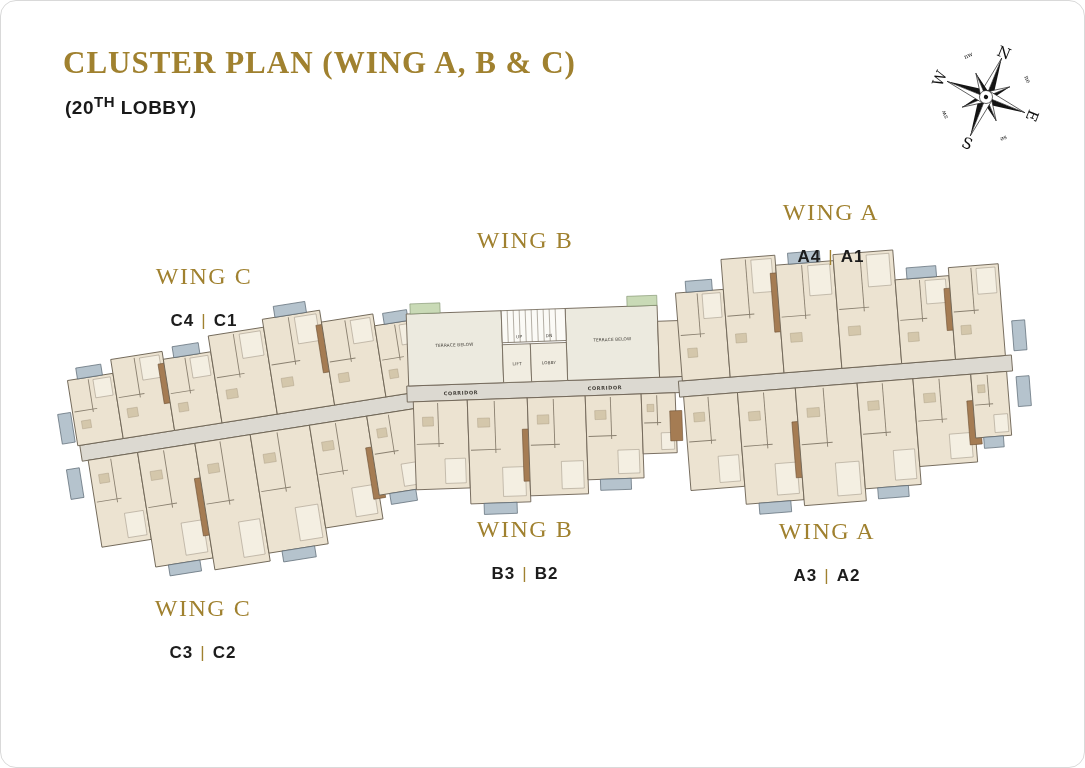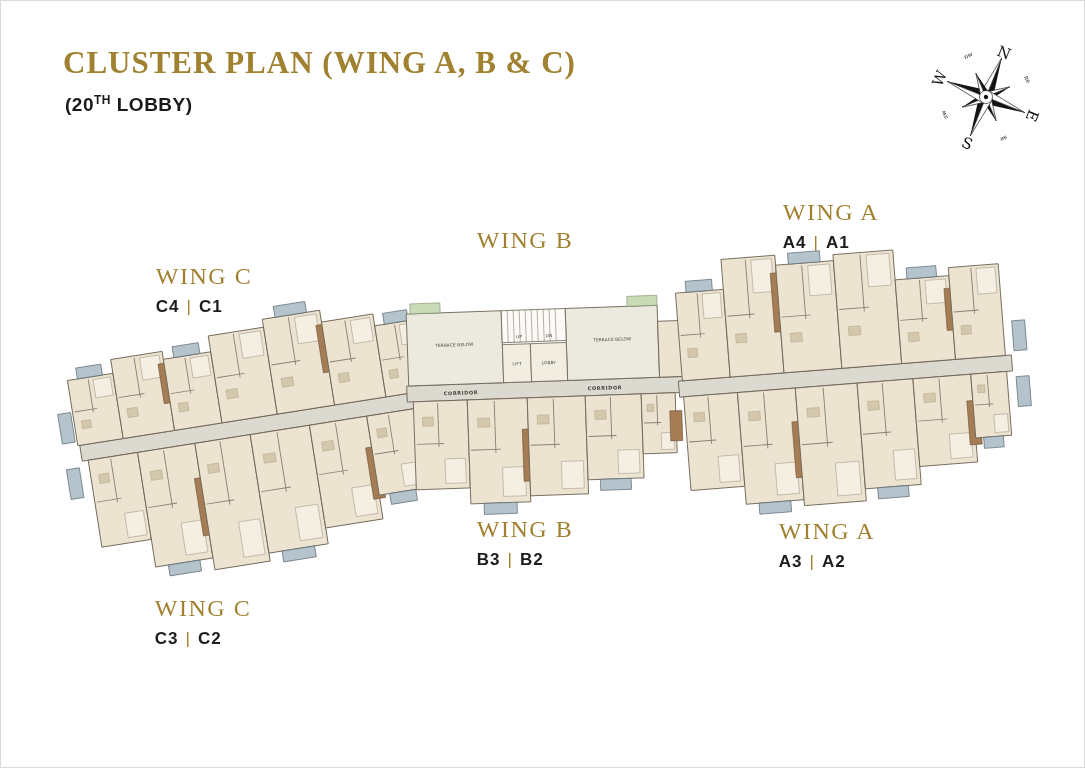--- a/index.html
+++ b/index.html
@@ -5,7 +5,7 @@
   *{margin:0;padding:0;box-sizing:border-box}
   html,body{width:1085px;height:768px}
   body{position:relative;background:#fff;font-family:"Liberation Sans",sans-serif;overflow:hidden}
-  .canvas{position:absolute;inset:0;background:#fff;border:1px solid #d9d9d9;border-radius:0}
+  .canvas{position:absolute;inset:0;background:#fff;border:1px solid #d9d9d9;border-radius:16px}
   .title{position:absolute;left:62px;top:44px;font-family:"Liberation Serif",serif;font-weight:700;
          font-size:31px;color:var(--gold,#a0812f);letter-spacing:1px}
   .floor{position:absolute;left:64px;top:92px;font-size:19px;font-weight:700;color:#191919;letter-spacing:.5px}

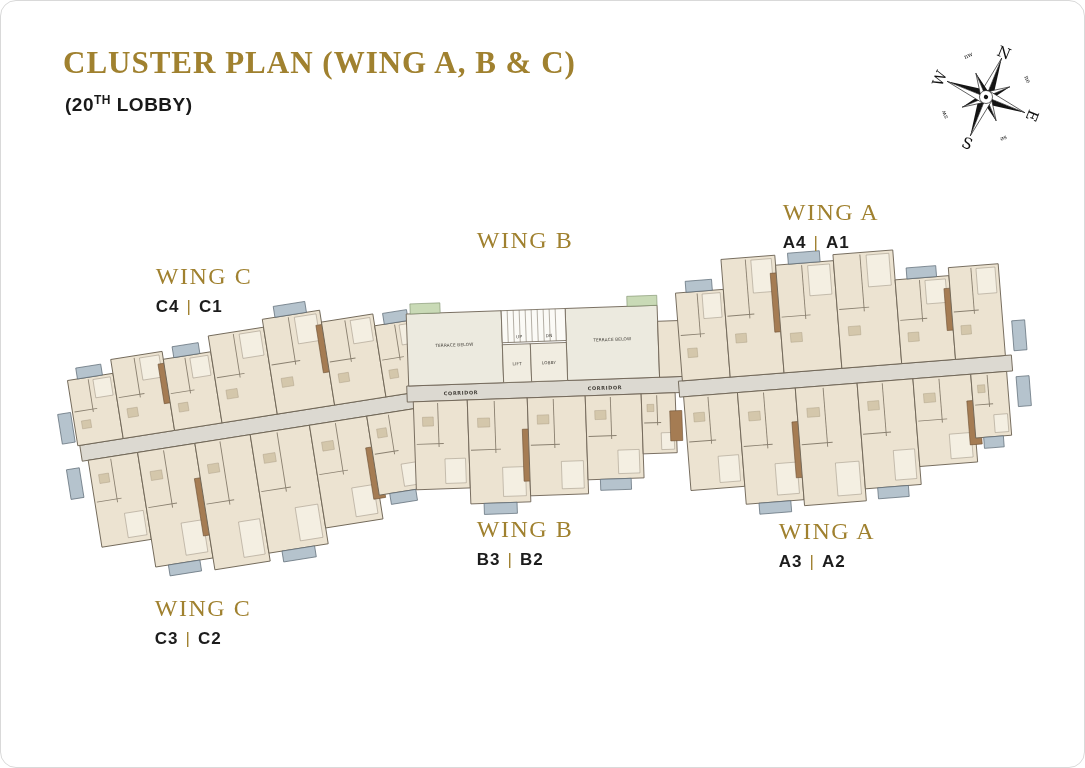--- a/index.html
+++ b/index.html
@@ -9,7 +9,7 @@
   .title{position:absolute;left:62px;top:44px;font-family:"Liberation Serif",serif;font-weight:700;
          font-size:31px;color:var(--gold,#a0812f);letter-spacing:1px}
   .floor{position:absolute;left:64px;top:92px;font-size:19px;font-weight:700;color:#191919;letter-spacing:.5px}
-  .floor sup{font-size:12px;vertical-align:super}
+  .floor sup{font-size:15px;vertical-align:super}
   .wing-label{position:absolute;transform:translateX(-50%);white-space:nowrap}
   .wing-name{font-family:"Liberation Serif",serif;font-size:24px;color:var(--gold,#a0812f);letter-spacing:1.5px}
   .wing-units{margin-top:7px;font-size:17px;font-weight:700;color:#1c1c1c;letter-spacing:1px}

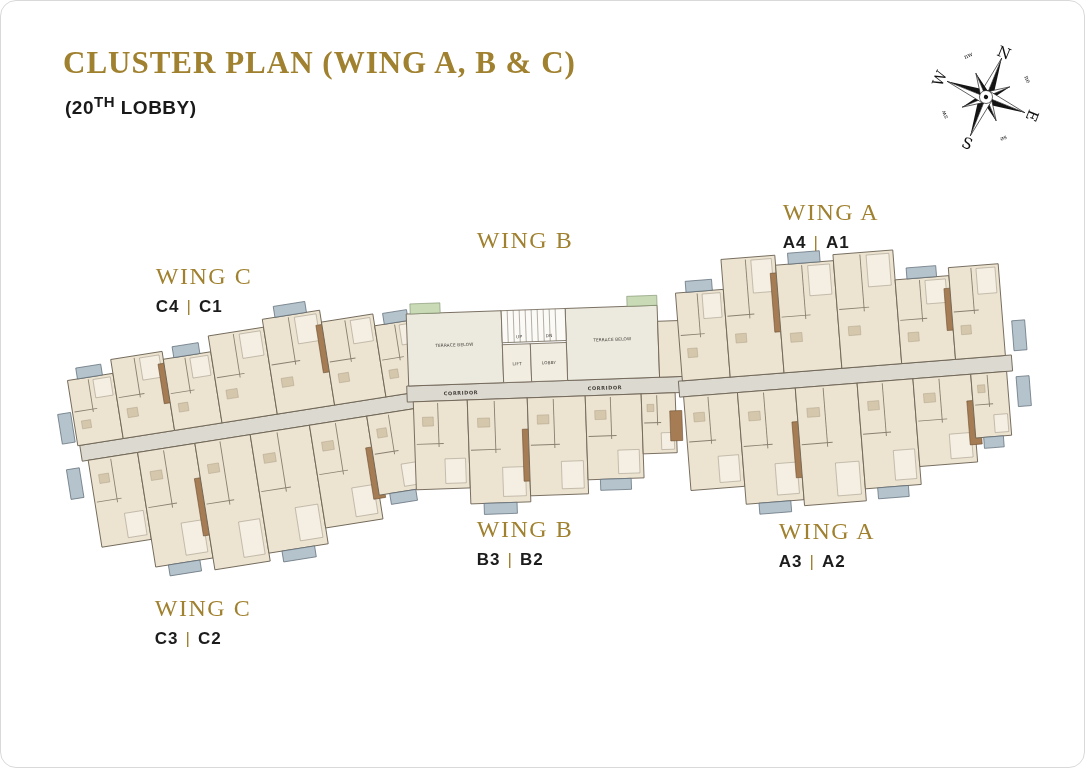--- a/index.html
+++ b/index.html
@@ -10,7 +10,7 @@
          font-size:31px;color:var(--gold,#a0812f);letter-spacing:1px}
   .floor{position:absolute;left:64px;top:92px;font-size:19px;font-weight:700;color:#191919;letter-spacing:.5px}
   .floor sup{font-size:15px;vertical-align:super}
-  .wing-label{position:absolute;transform:translateX(-50%);white-space:nowrap}
+  .wing-label{position:absolute;transform:translateX(-50%);text-align:center;white-space:nowrap}
   .wing-name{font-family:"Liberation Serif",serif;font-size:24px;color:var(--gold,#a0812f);letter-spacing:1.5px}
   .wing-units{margin-top:7px;font-size:17px;font-weight:700;color:#1c1c1c;letter-spacing:1px}
   .wing-units .sep{color:var(--gold,#a0812f);padding:0 7px;font-weight:400}

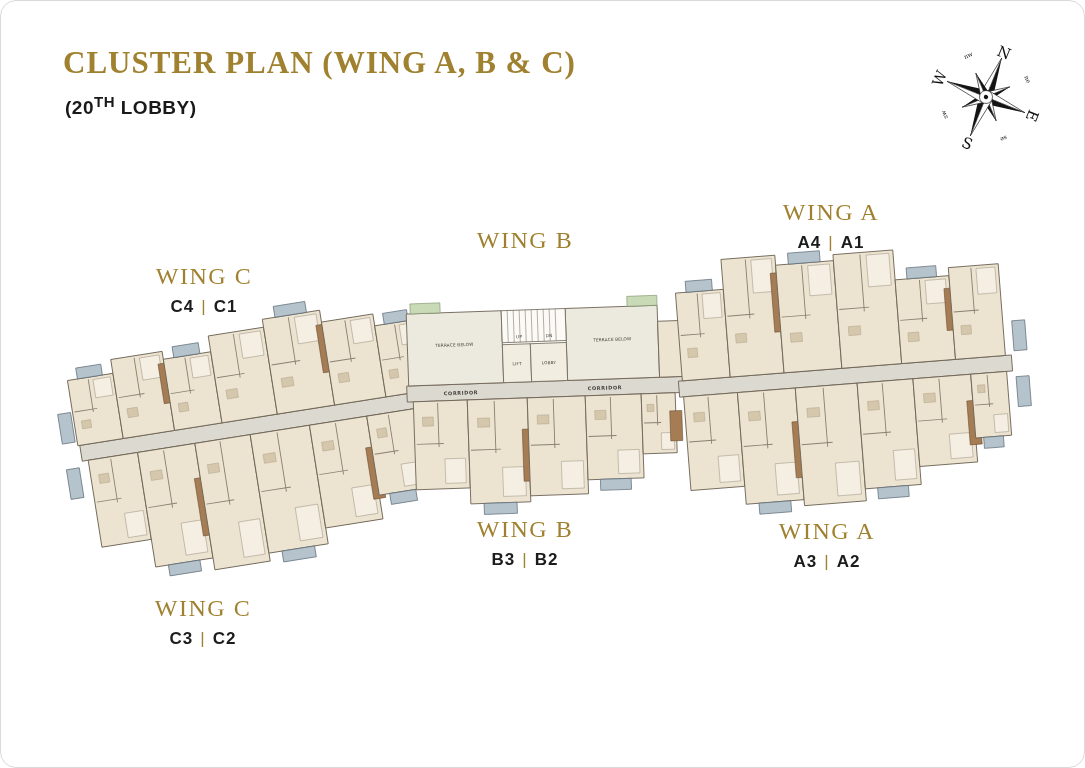--- a/index.html
+++ b/index.html
@@ -12,7 +12,7 @@
   .floor sup{font-size:15px;vertical-align:super}
   .wing-label{position:absolute;transform:translateX(-50%);text-align:center;white-space:nowrap}
   .wing-name{font-family:"Liberation Serif",serif;font-size:24px;color:var(--gold,#a0812f);letter-spacing:1.5px}
-  .wing-units{margin-top:7px;font-size:17px;font-weight:700;color:#1c1c1c;letter-spacing:1px}
+  .wing-units{margin-top:21px;font-size:17px;font-weight:700;color:#1c1c1c;letter-spacing:1px}
   .wing-units .sep{color:var(--gold,#a0812f);padding:0 7px;font-weight:400}
   #plan{position:absolute;inset:0;width:1085px;height:768px}
 

